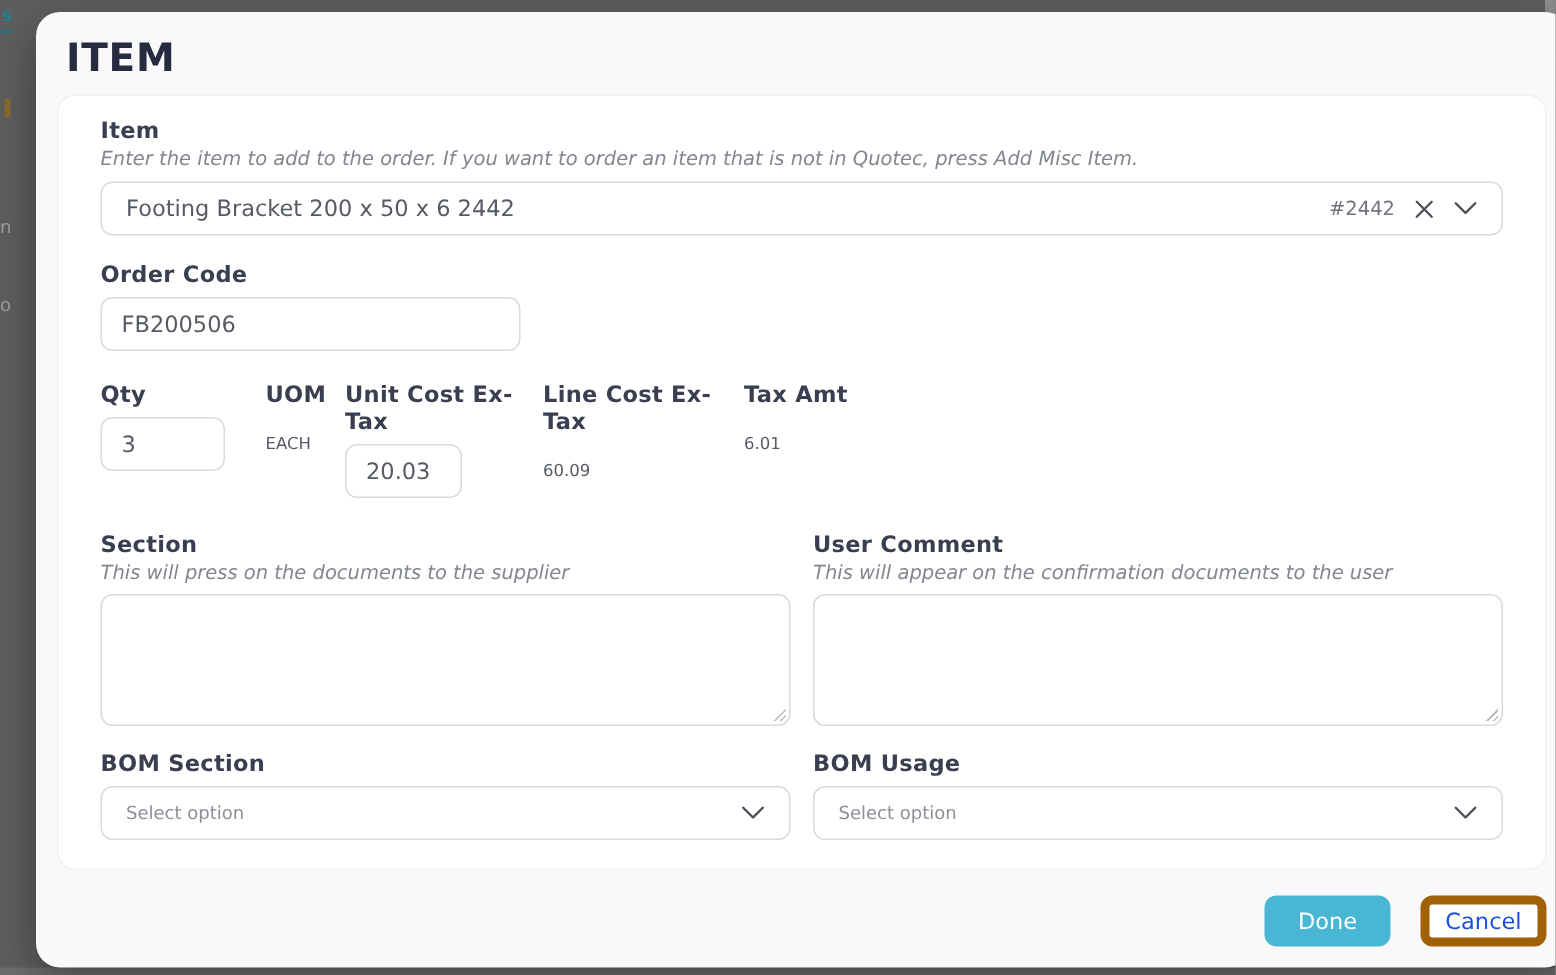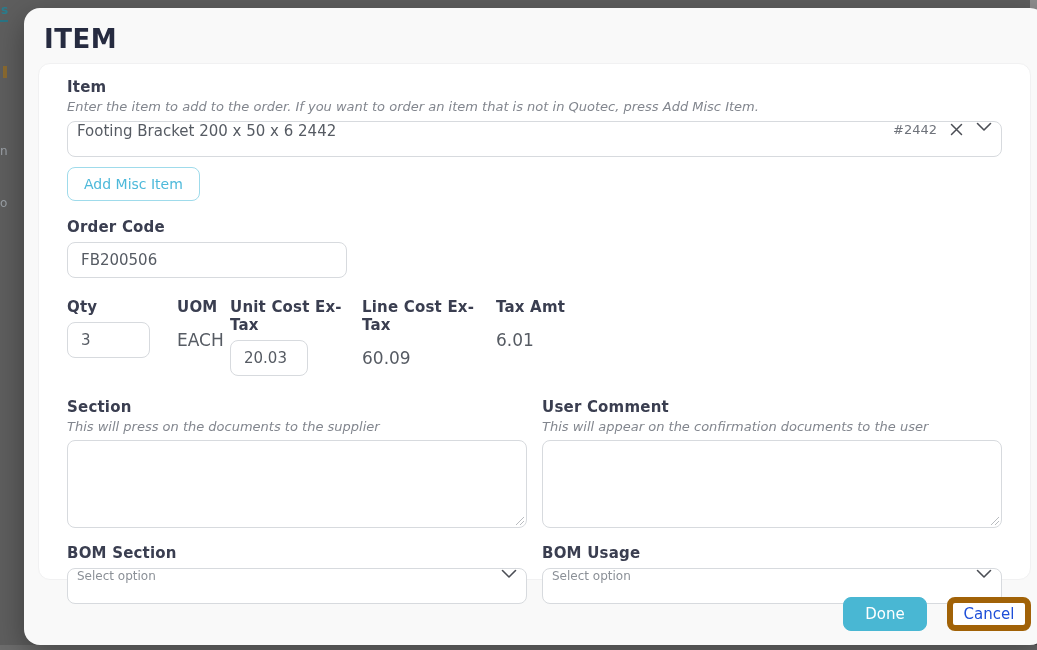--- a/index.html
+++ b/index.html
@@ -40,7 +40,7 @@
   .helper { font-size:13px; font-style:italic; color:#82868e; margin-top:3px; }
 
   .control { border:1px solid #d7dade; border-radius:8px; background:#fff; height:36px; }
-  .select-box { display:flex; align-items:flex-start; padding:0 9px; cursor:pointer; }
+  .select-box { display:flex; align-items:center; padding:0 16px; cursor:pointer; }
   .select-value { font-size:15px; color:#565b63; flex:1 1 auto; white-space:nowrap; overflow:hidden; }
   .select-placeholder { font-size:12px; color:#8b9097; flex:1 1 auto; }
   .ref-badge { font-size:13px; color:#6f737b; margin-right:12px; }

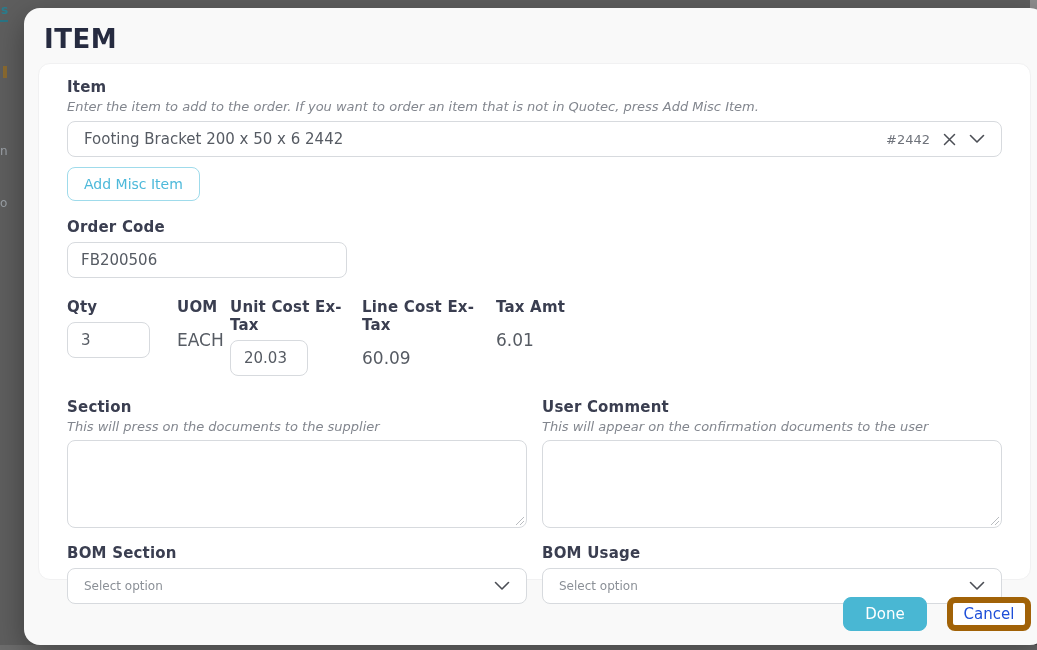--- a/index.html
+++ b/index.html
@@ -137,7 +137,6 @@
       </span>
     </div>
 
-    <button class="btn-outline">Add Misc Item</button>
 
     <div class="field-label order-code-label">Order Code</div>
     <input class="text-input" type="text" value="FB200506" style="">

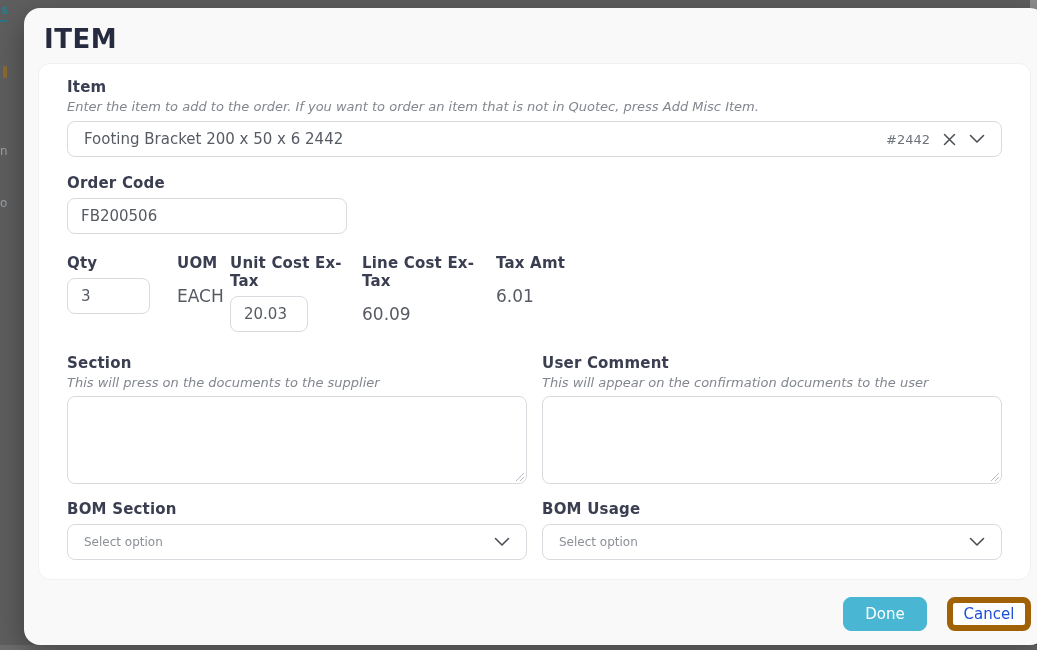--- a/index.html
+++ b/index.html
@@ -71,7 +71,7 @@
   .col-unit { width:132px; }
   .col-unit input { width:78px; }
   .col-line { width:134px; }
-  .static-val { font-size:17px; color:#565b63; line-height:36px; }
+  .static-val { font-size:11px; color:#565b63; line-height:36px; }
   .qty-row input.text-input { margin-top:0; }
 
   .two-col { display:flex; gap:15px; margin-top:22px; }

